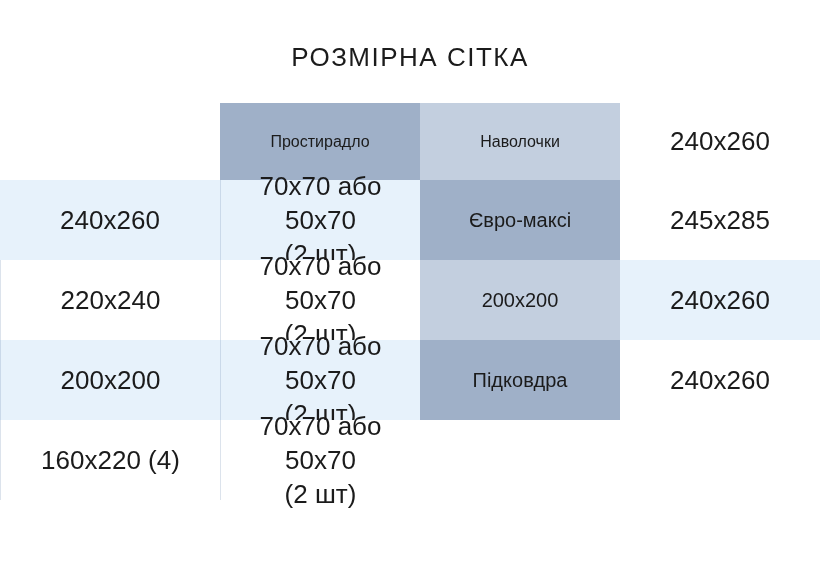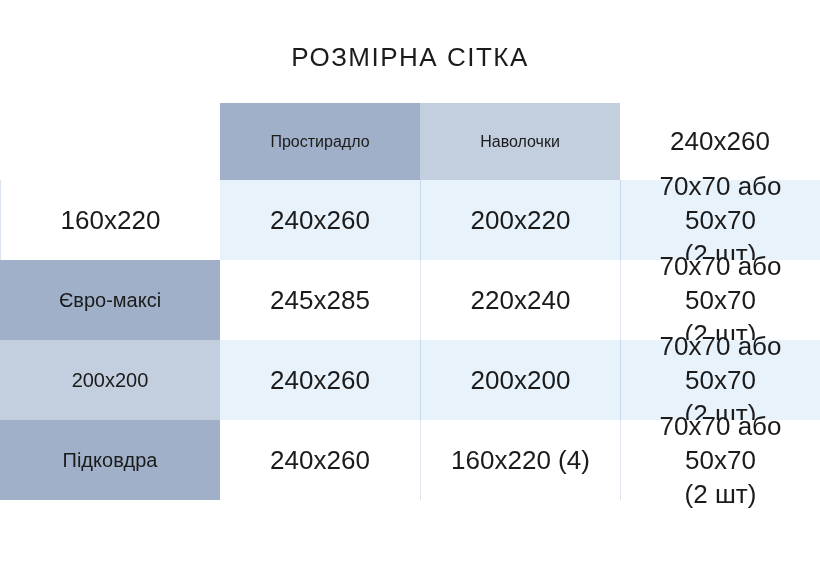--- a/index.html
+++ b/index.html
@@ -66,7 +66,6 @@
     <div class="cell th light">Наволочки</div>
 
     <div class="cell data">240х260</div>
-    <div class="cell data sep">160х220</div>
 
     <div class="cell data alt">240х260</div>
     <div class="cell data alt sep">200х220</div>

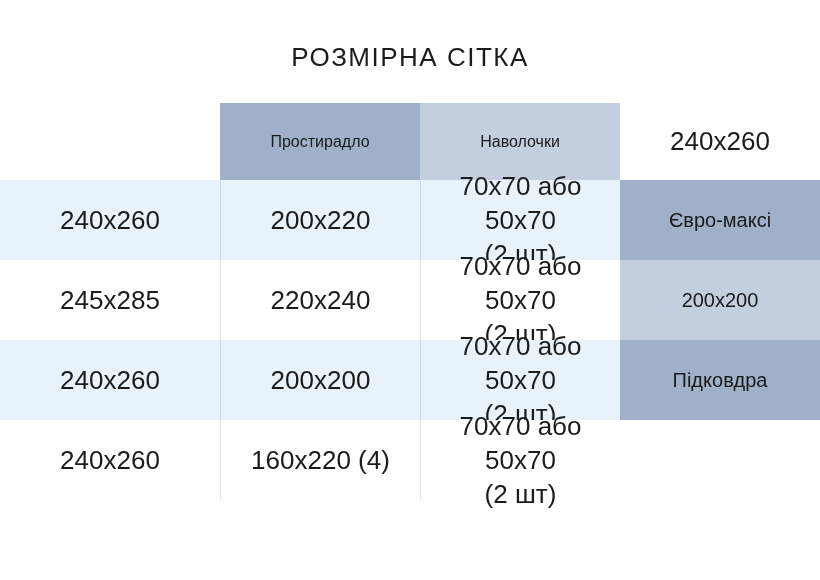--- a/index.html
+++ b/index.html
@@ -68,7 +68,6 @@
     <div class="cell data">240х260</div>
 
     <div class="cell data alt">240х260</div>
-    <div class="cell data alt sep">200х220</div>
     <div class="cell data alt sep">70х70 або 50х70
 (2 шт)</div>
 

